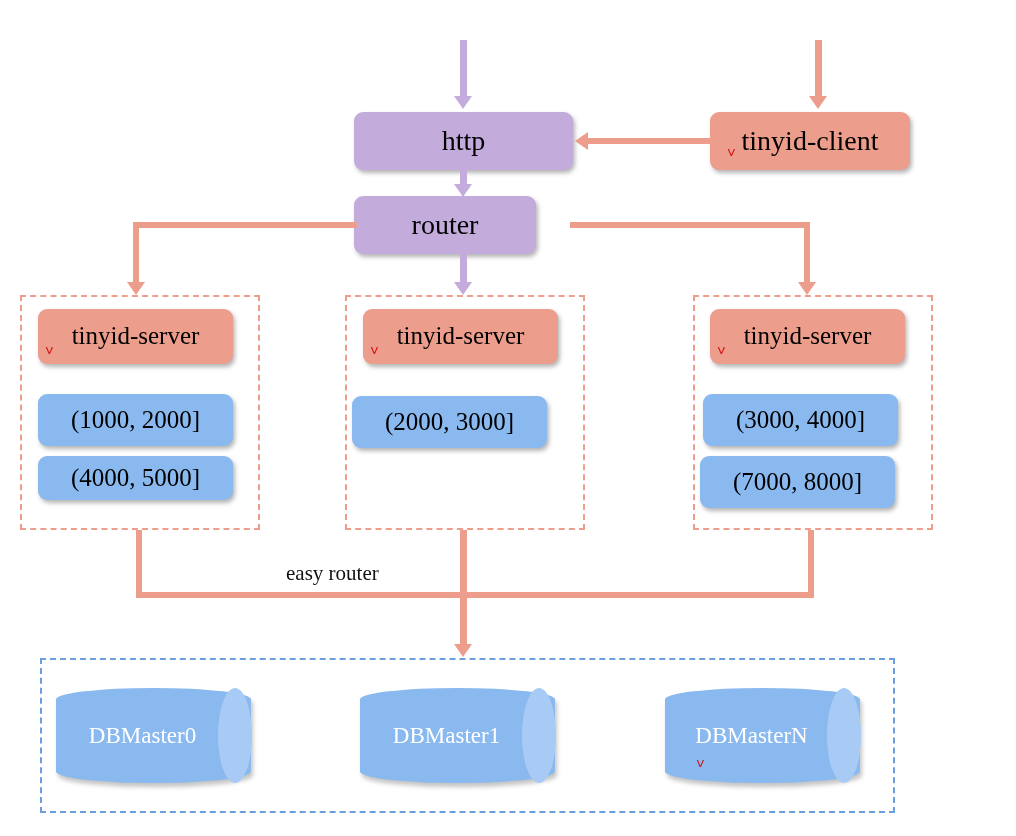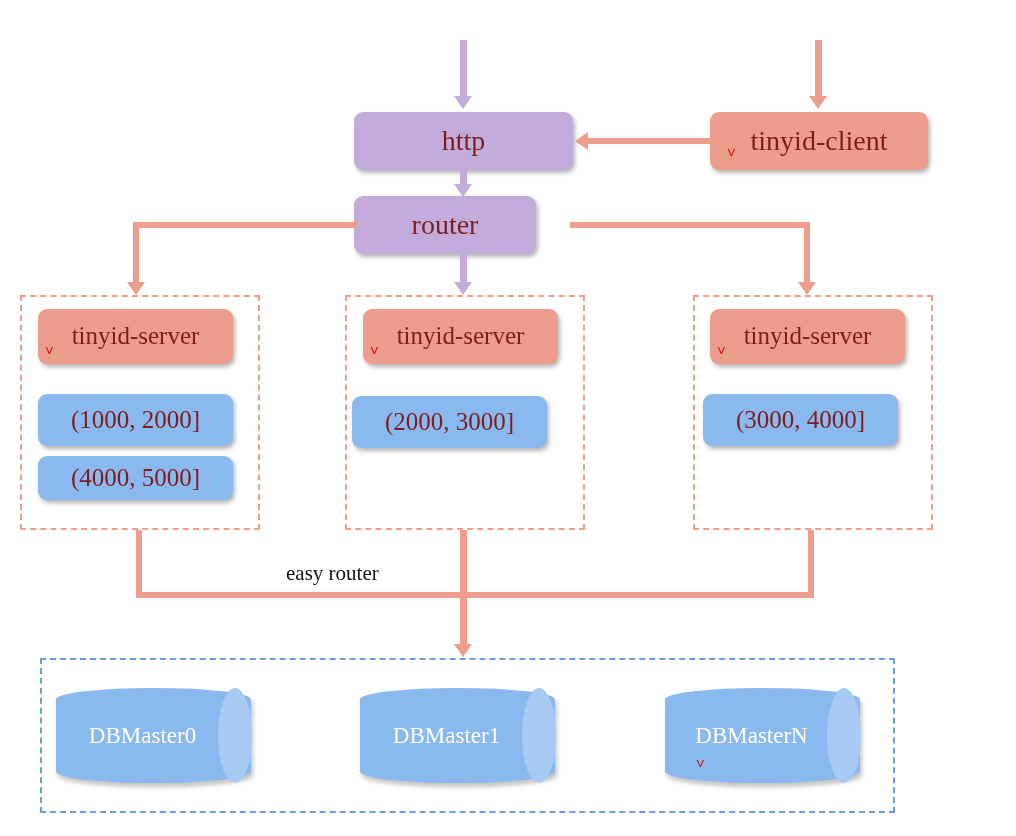--- a/index.html
+++ b/index.html
@@ -23,7 +23,7 @@
     align-items: center;
     justify-content: center;
     border-radius: 9px;
-    color: #7f1d1d;
+    color: #000000;
     text-align: center;
     box-shadow: 2px 3px 4px rgba(90, 90, 90, 0.45);
     box-sizing: border-box;

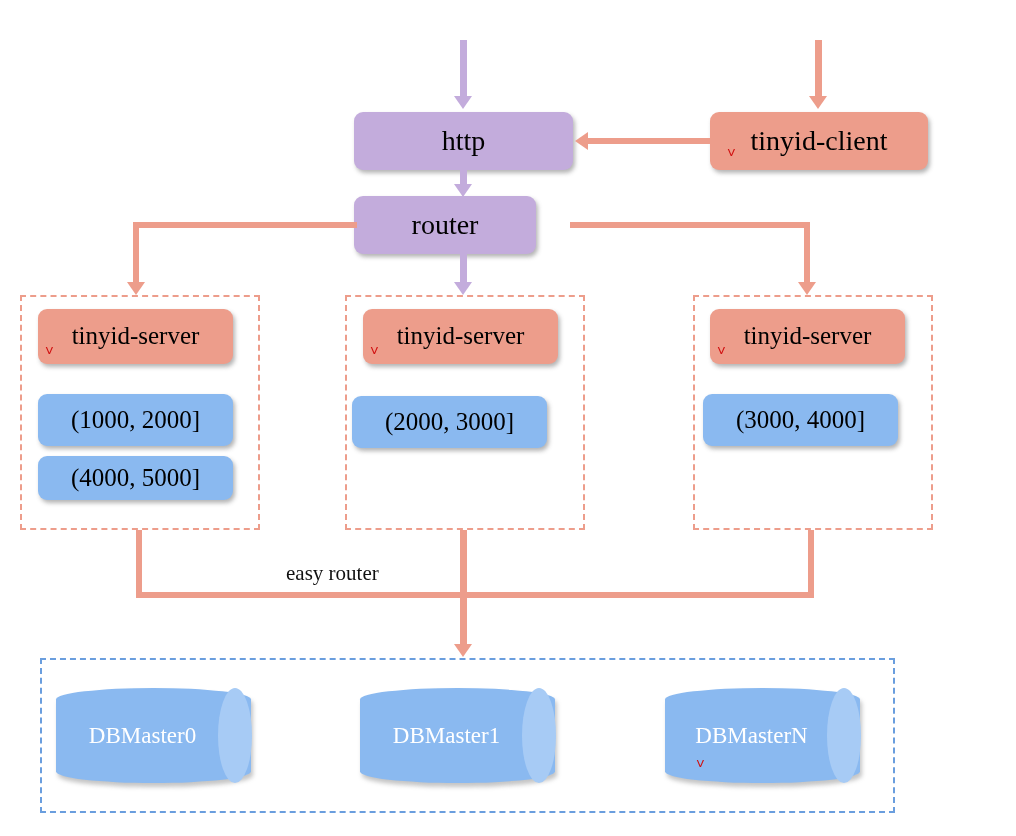--- a/index.html
+++ b/index.html
@@ -135,7 +135,7 @@
     <span>http</span>
   </div>
 
-  <div class="node salmon" style="left:710px; top:112px; width:218px; height:58px; font-size:28px;">
+  <div class="node salmon" style="left:710px; top:112px; width:200px; height:58px; font-size:28px;">
     <span>tinyid-client</span>
   </div>
   <div class="squiggle" style="left:727px; top:145px;">˅</div>

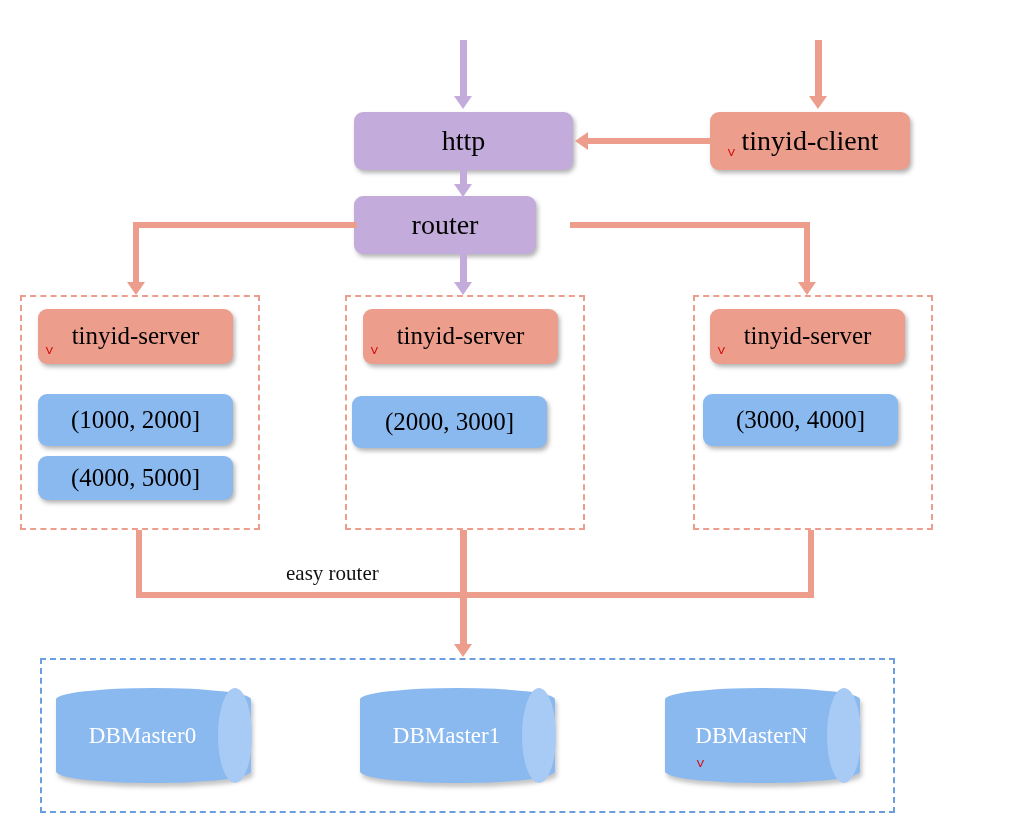--- a/index.html
+++ b/index.html
@@ -190,6 +190,9 @@
   <div class="node blue" style="left:703px; top:394px; width:195px; height:52px; font-size:25px;">
     <span>(3000, 4000]</span>
   </div>
+  <div class="node blue" style="left:700px; top:456px; width:195px; height:52px; font-size:25px;">
+    <span>(7000, 8000]</span>
+  </div>
 
   <div class="seg" style="left:136px; top:530px; width:6px; height:67px;"></div>
 

